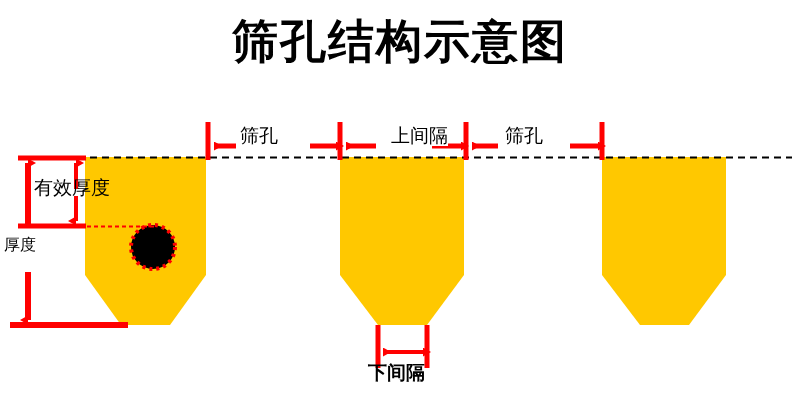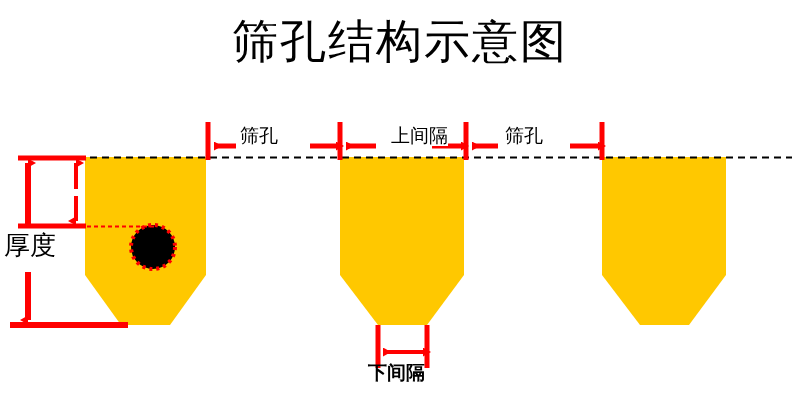--- a/index.html
+++ b/index.html
@@ -22,7 +22,7 @@
     width: 800px;
     text-align: center;
     font-size: 46px;
-    font-weight: 400;
+    font-weight: 700;
     color: #000000;
     letter-spacing: 2px;
     line-height: 58px;

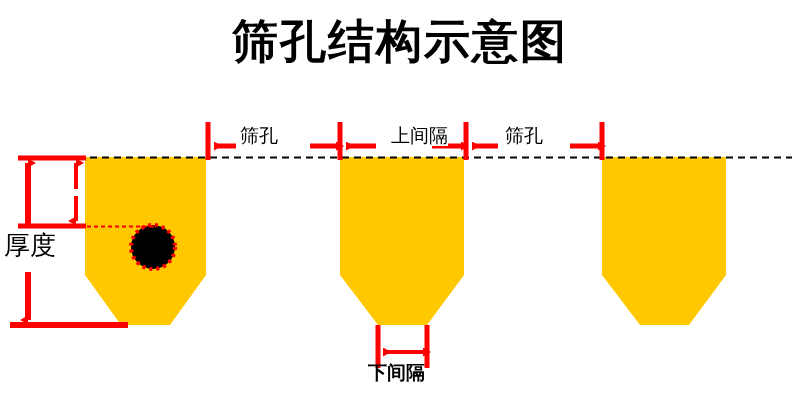--- a/index.html
+++ b/index.html
@@ -115,6 +115,7 @@
 
   <div class="diag-label" style="left:505px; top:124px;">筛孔</div>
 
+  <div class="diag-label" style="left:34px; top:176px; background:transparent;">有效厚度</div>
 
   <div class="diag-label" style="left:4px; top:234px; font-size:26px; background:transparent;">厚度</div>
 

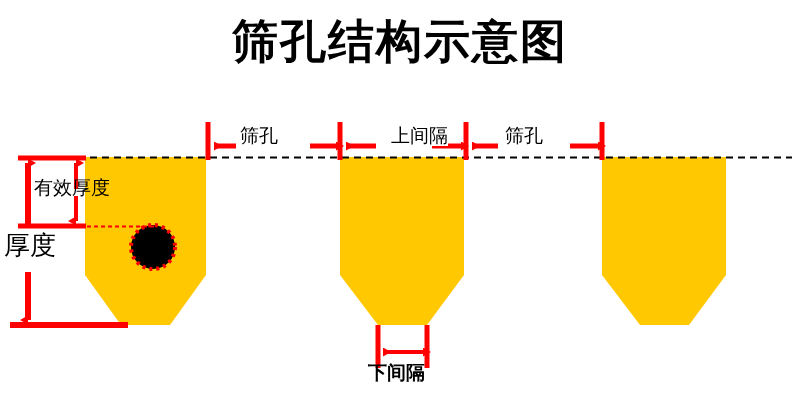--- a/index.html
+++ b/index.html
@@ -117,7 +117,7 @@
 
   <div class="diag-label" style="left:34px; top:176px; background:transparent;">有效厚度</div>
 
-  <div class="diag-label" style="left:4px; top:234px; font-size:26px; background:transparent;">厚度</div>
+  <div class="diag-label" style="left:4px; top:234px; font-size:16px; background:transparent;">厚度</div>
 
   <div class="diag-label" style="left:368px; top:361px; background:transparent;font-weight:bold;">下间隔</div>
 

